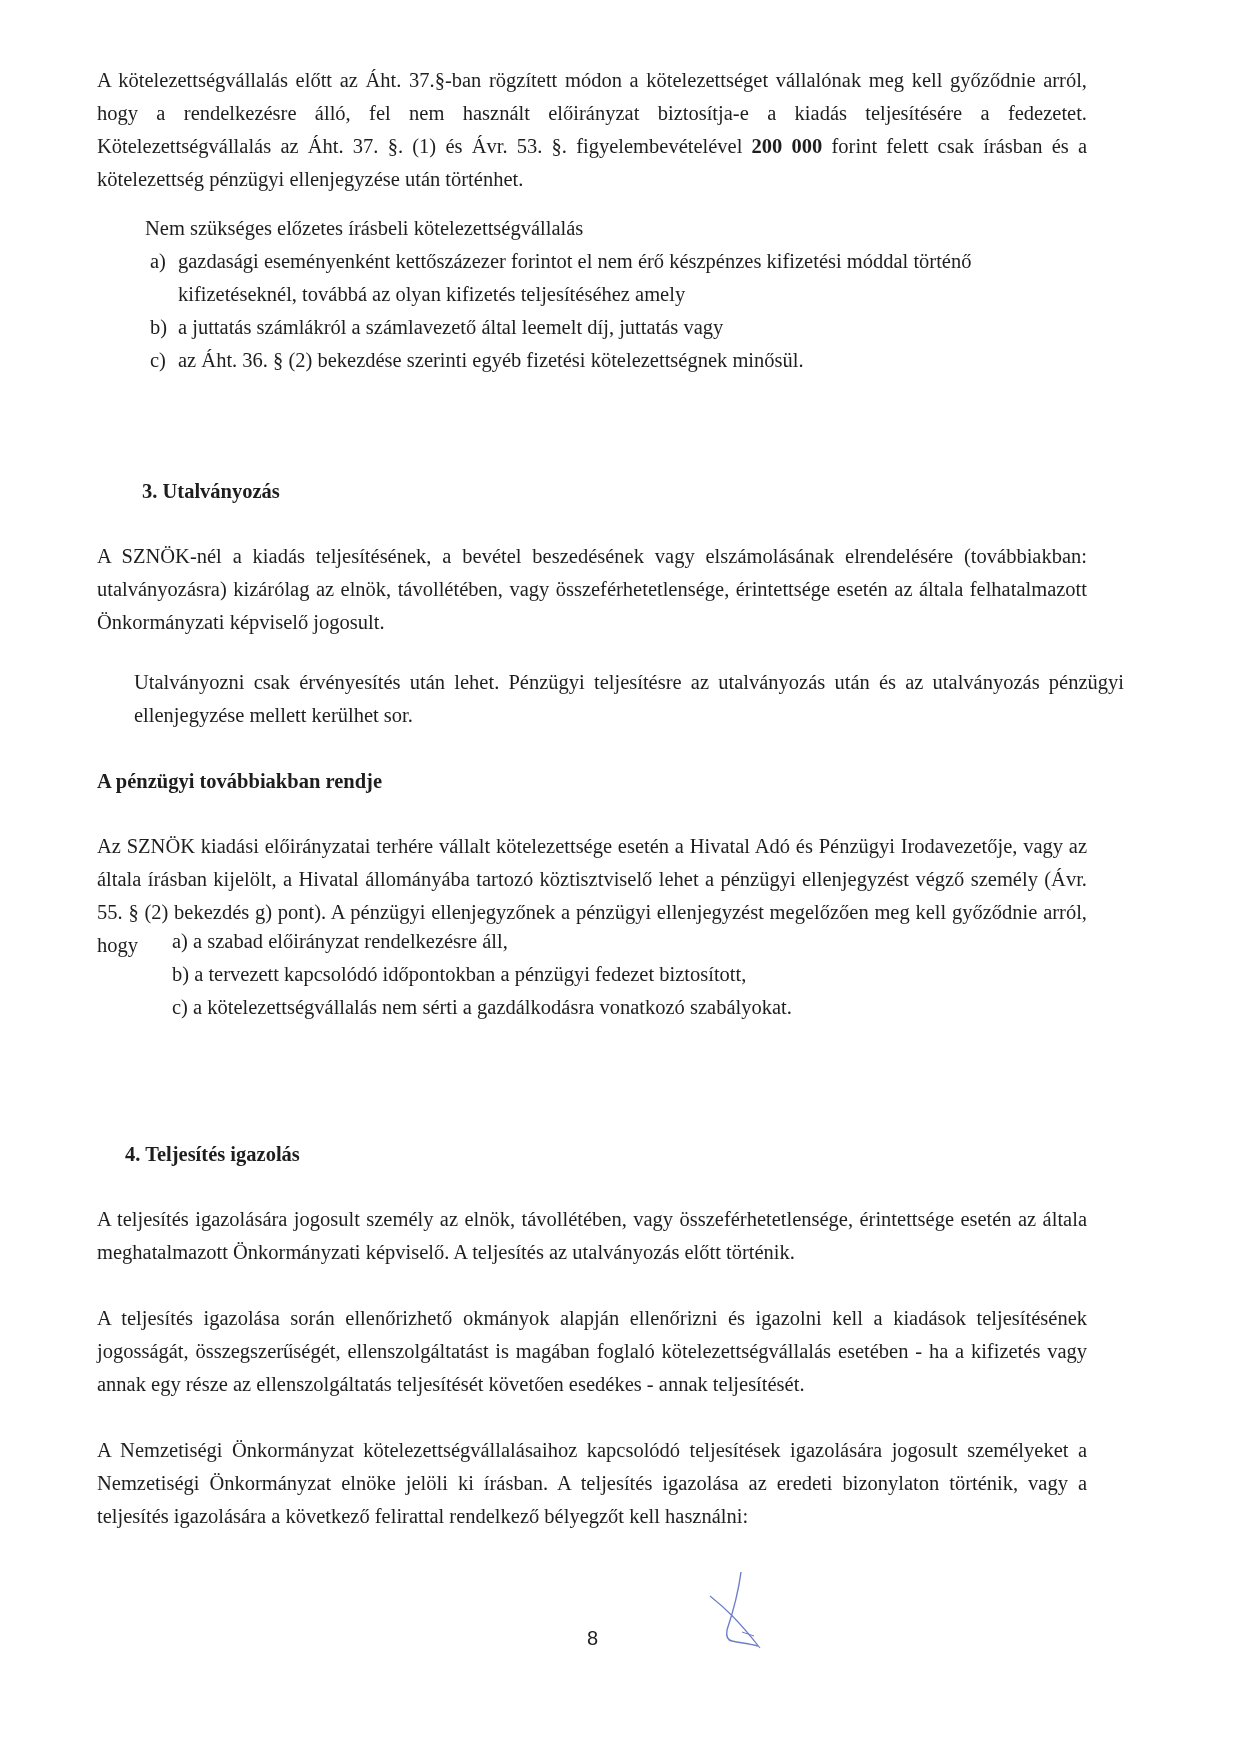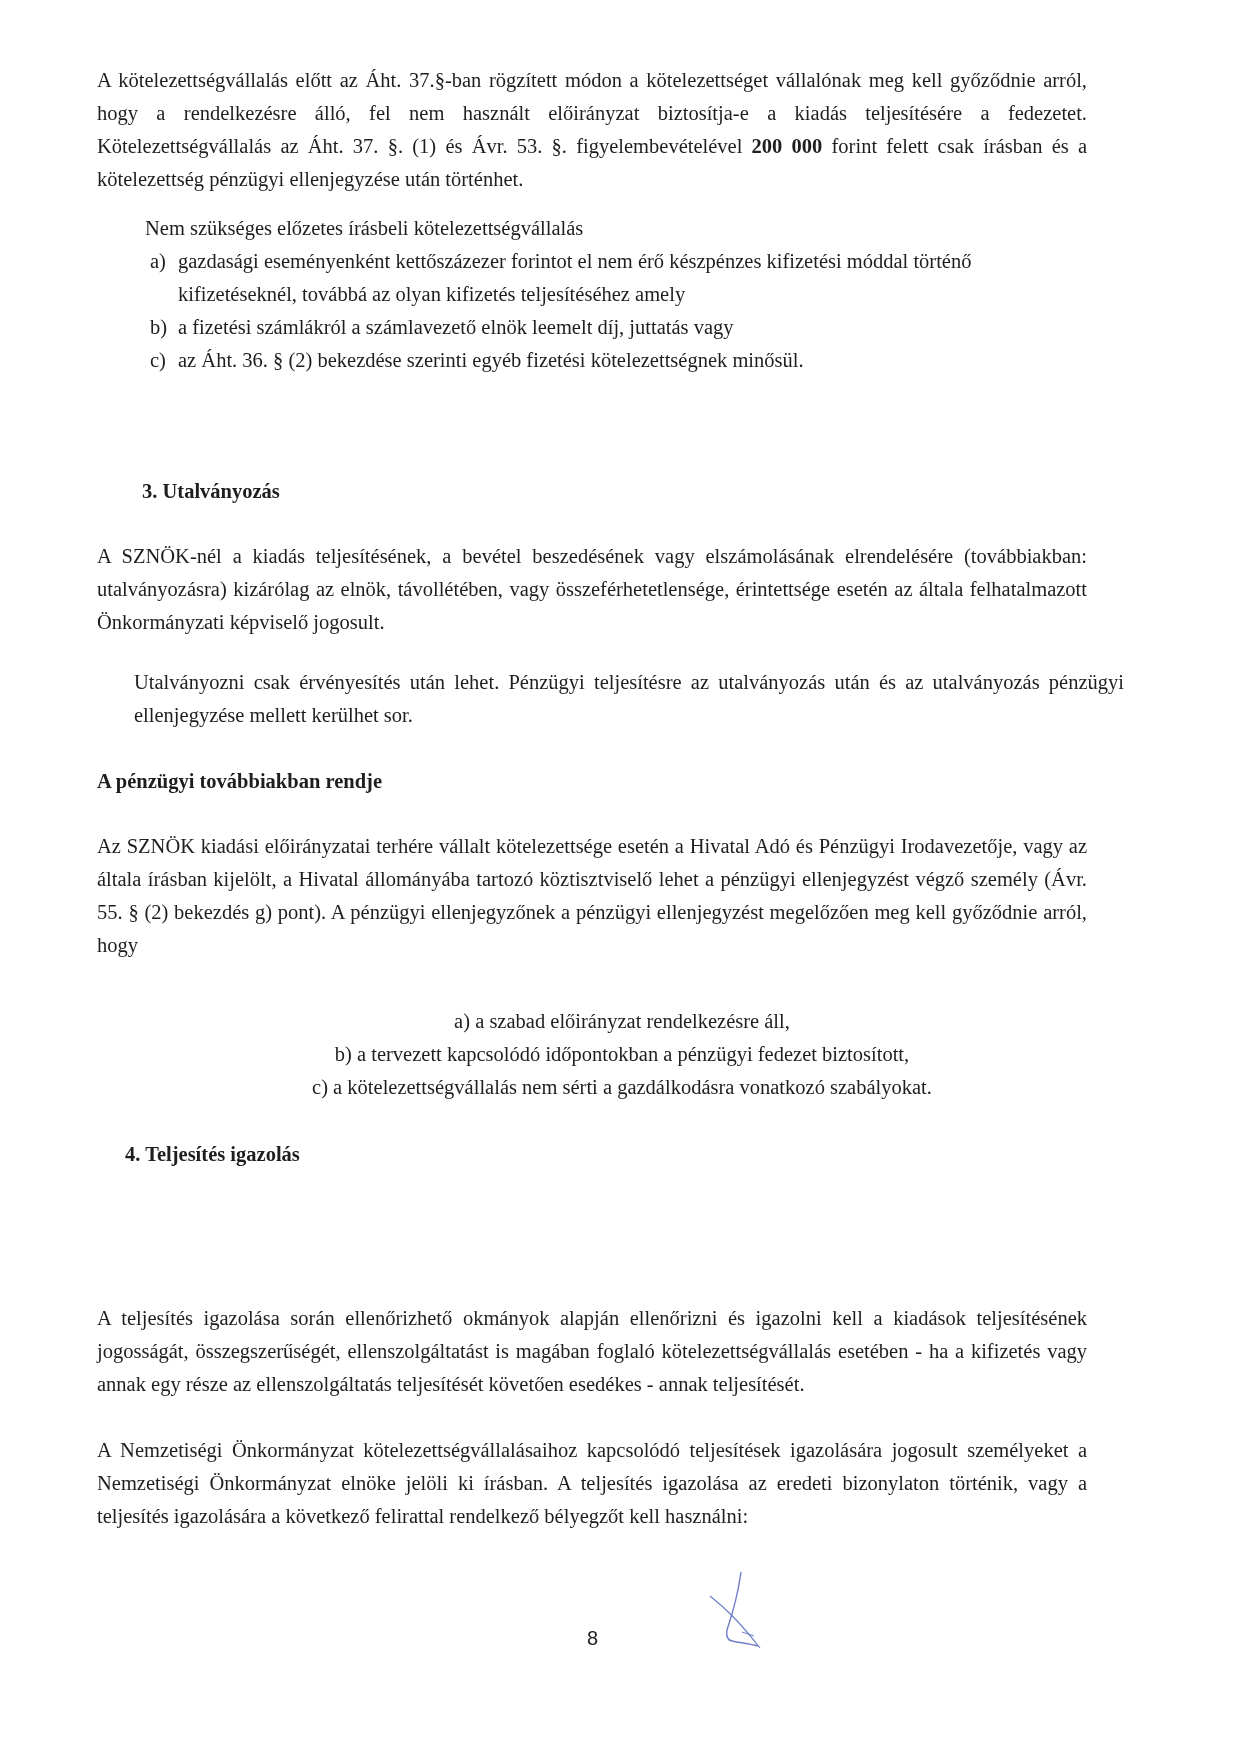--- a/index.html
+++ b/index.html
@@ -71,7 +71,7 @@
     </div>
     <div class="list-item">
       <span class="marker">b)</span>
-      <span class="text">a fizetési számlákról a számlavezető elnök leemelt díj, juttatás vagy</span>
+      <span class="text">a juttatás számlákról a számlavezető által leemelt díj, juttatás vagy</span>
     </div>
     <div class="list-item">
       <span class="marker">c)</span>

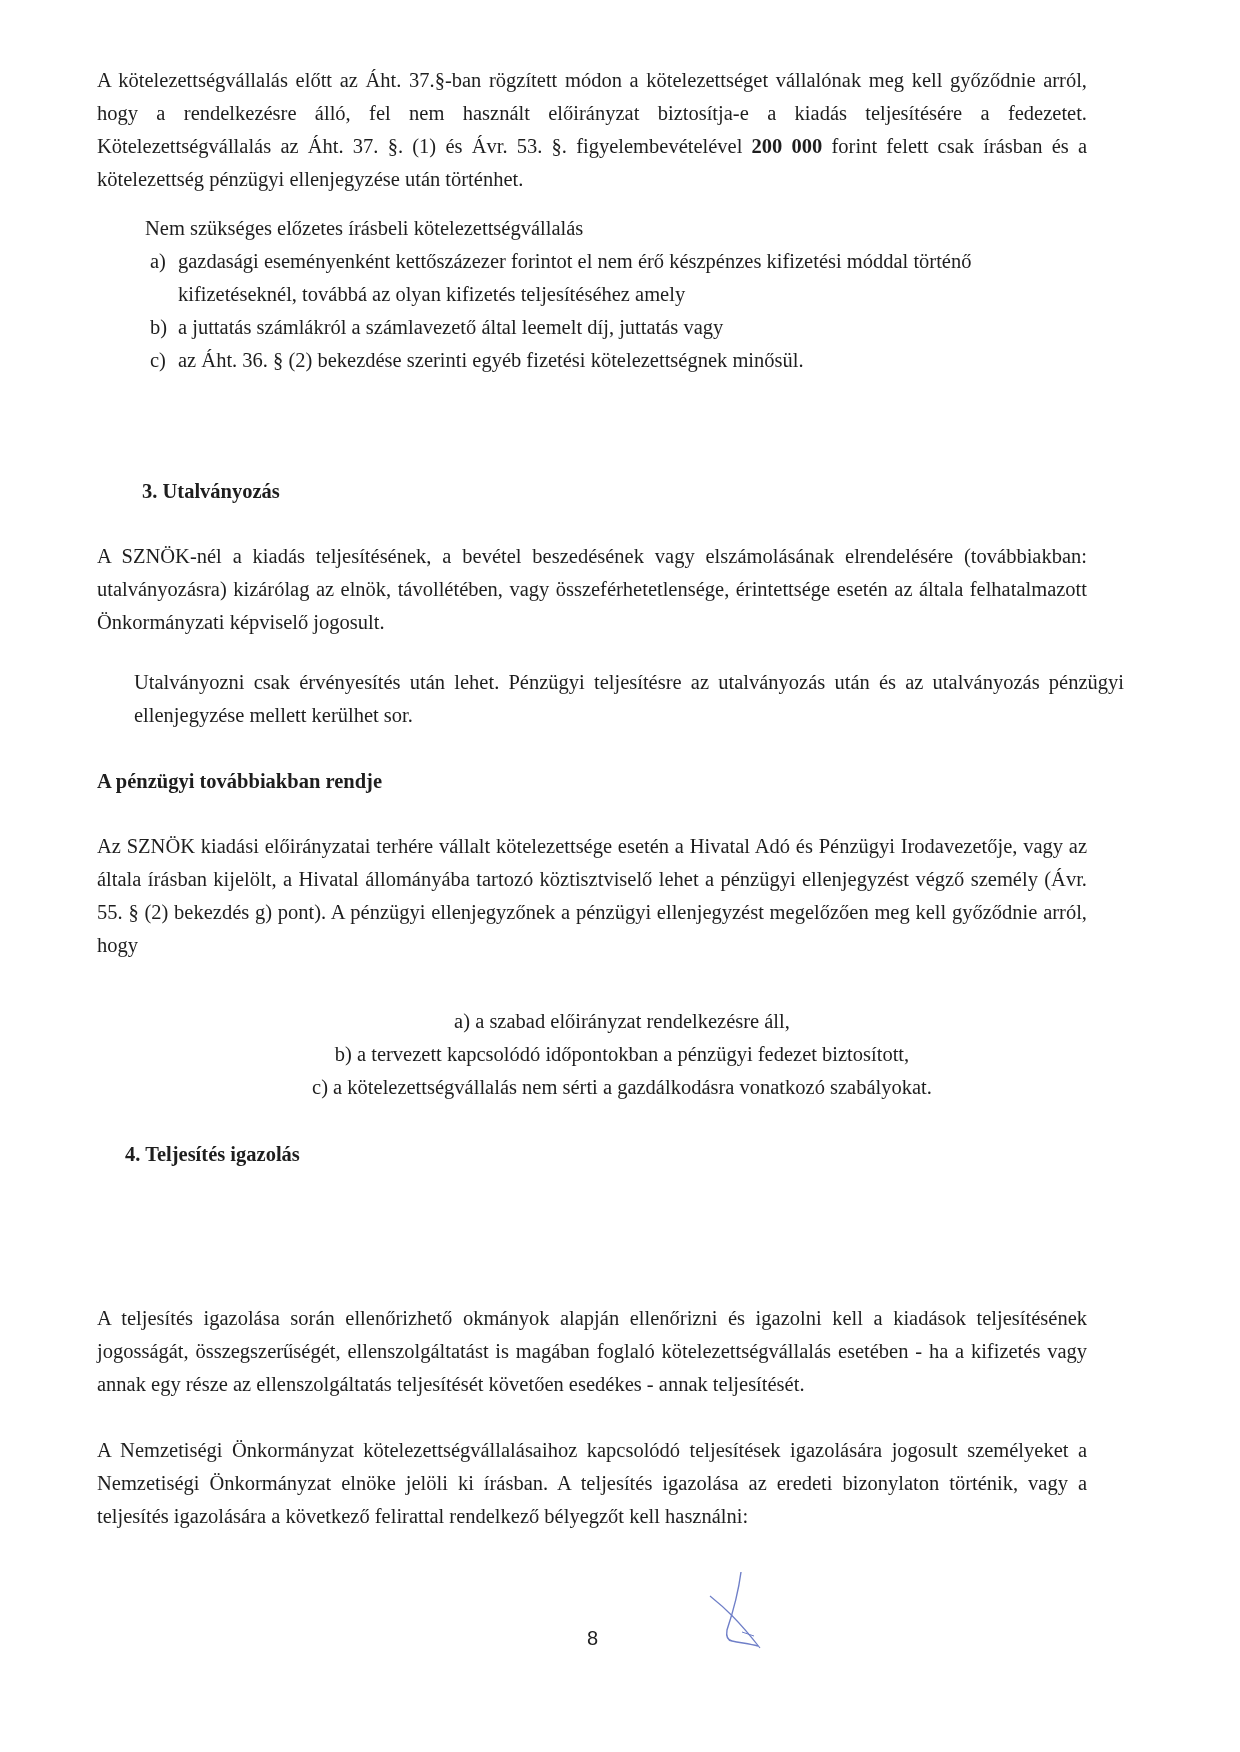--- a/index.html
+++ b/index.html
@@ -91,7 +91,7 @@
   <div class="block" style="top:830px;">
     <p>Az SZNÖK kiadási előirányzatai terhére vállalt kötelezettsége esetén a Hivatal Adó és Pénzügyi Irodavezetője, vagy az általa írásban kijelölt, a Hivatal állományába tartozó köztisztviselő lehet a pénzügyi ellenjegyzést végző személy (Ávr. 55. § (2) bekezdés g) pont). A pénzügyi ellenjegyzőnek a pénzügyi ellenjegyzést megelőzően meg kell győződnie arról, hogy</p>
   </div>
-  <div class="list2" style="top:1005px;text-align:center;">
+  <div class="list2" style="top:925px;">
     <div class="list-item">
       <span class="text">a) a szabad előirányzat rendelkezésre áll,</span>
     </div>

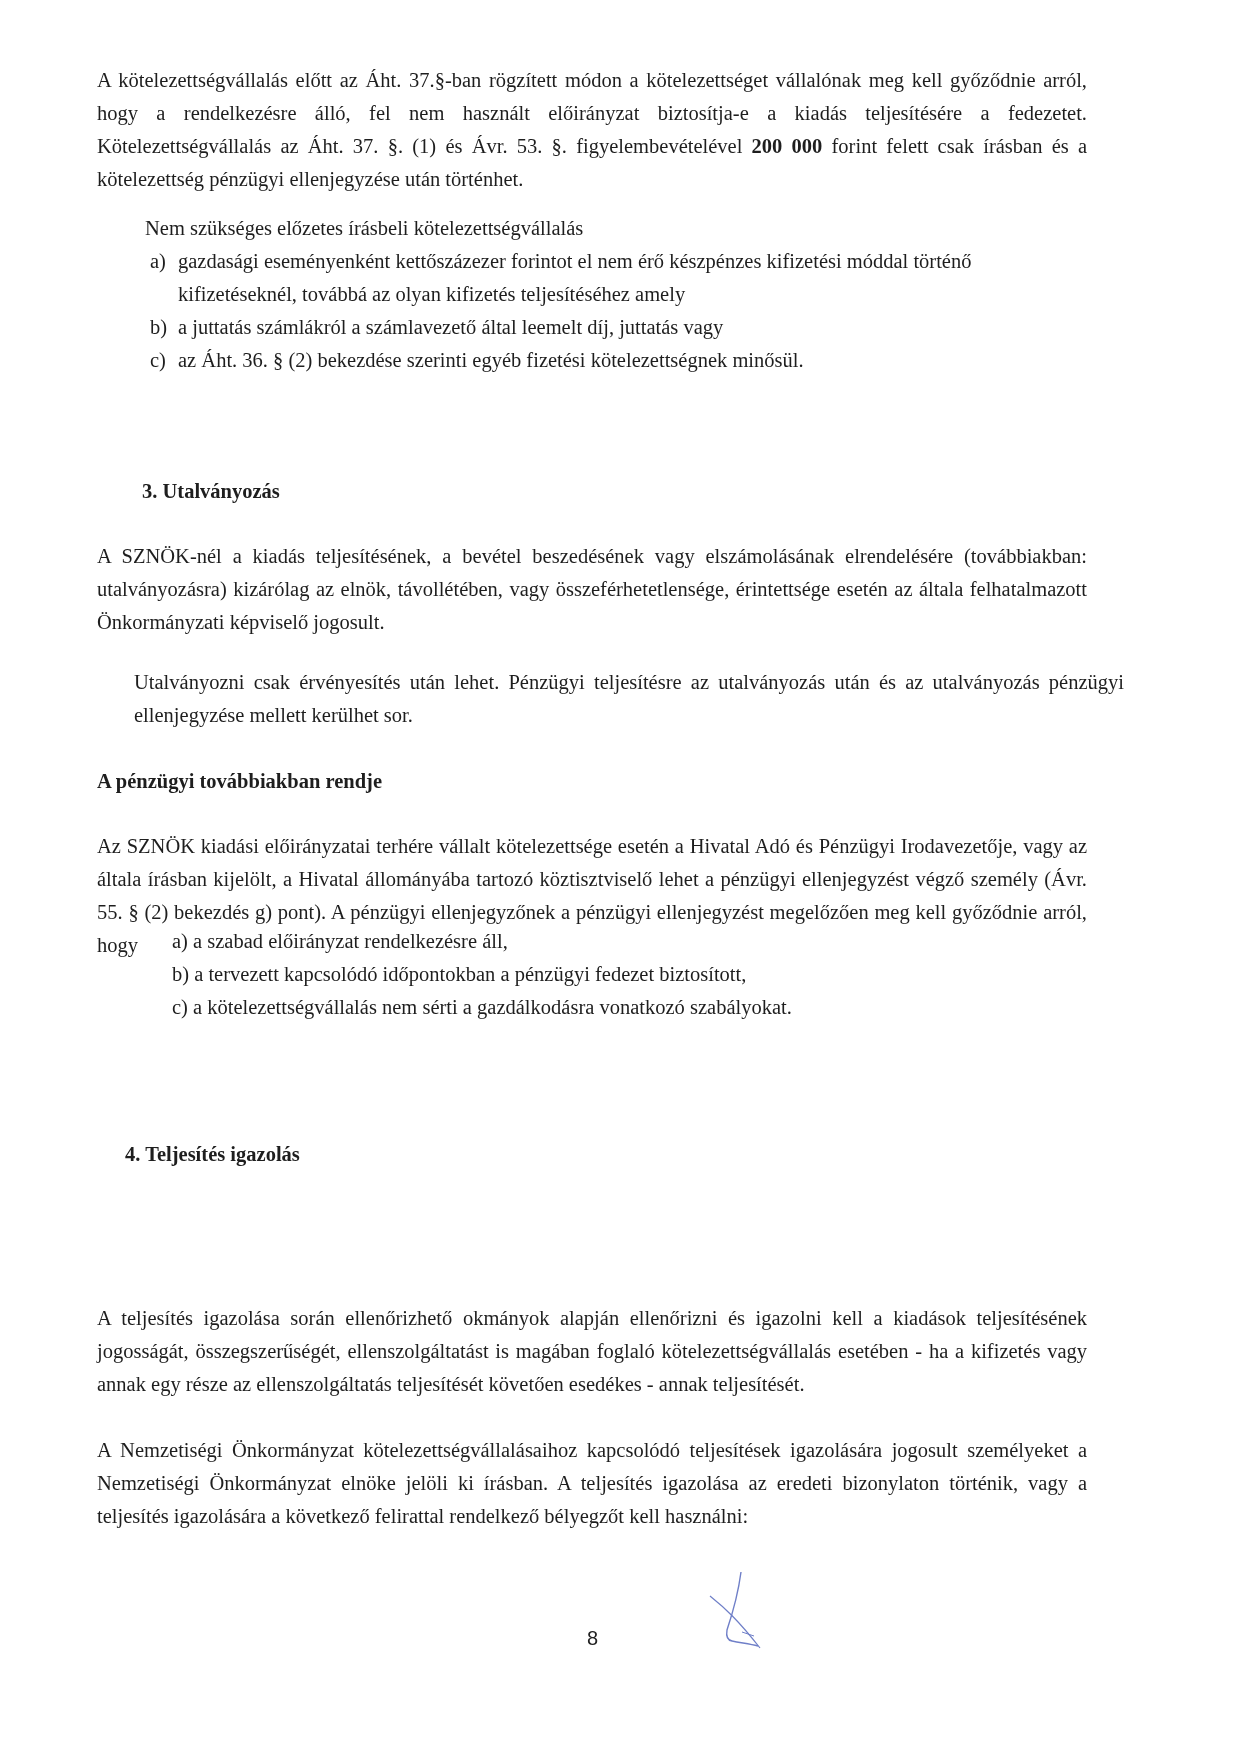--- a/index.html
+++ b/index.html
@@ -104,6 +104,9 @@
   </div>
 
   <div class="heading" style="left:125px; top:1138px;">4. Teljesítés igazolás</div>
+  <div class="block" style="top:1203px;">
+    <p>A teljesítés igazolására jogosult személy az elnök, távollétében, vagy összeférhetetlensége, érintettsége esetén az általa meghatalmazott Önkormányzati képviselő. A teljesítés az utalványozás előtt történik.</p>
+  </div>
   <div class="block" style="top:1302px;">
     <p>A teljesítés igazolása során ellenőrizhető okmányok alapján ellenőrizni és igazolni kell a kiadások teljesítésének jogosságát, összegszerűségét, ellenszolgáltatást is magában foglaló kötelezettségvállalás esetében - ha a kifizetés vagy annak egy része az ellenszolgáltatás teljesítését követően esedékes - annak teljesítését.</p>
   </div>

